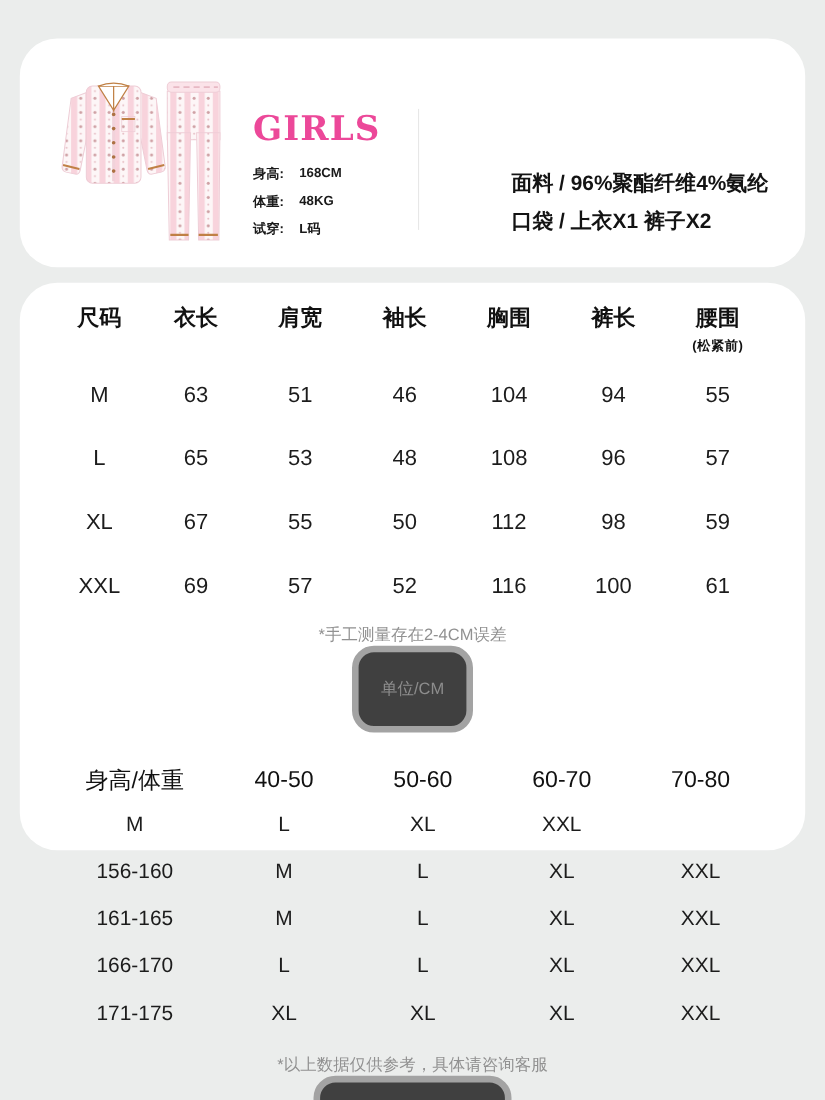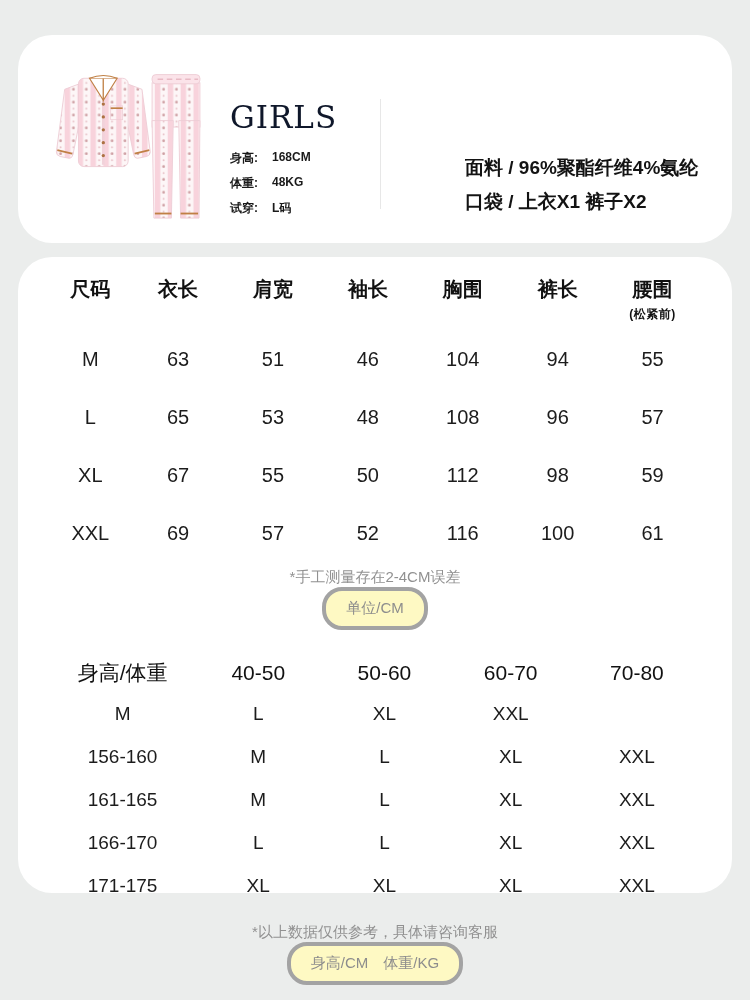--- a/index.html
+++ b/index.html
@@ -22,7 +22,7 @@
   .brand-block { position:absolute; left:212px; top:64px; }
   .brand {
     font-family:"DejaVu Serif","Liberation Serif",serif;
-    font-weight:400; font-size:31px; letter-spacing:1px; color:#0f172a;text-align:right;
+    font-weight:700; font-size:31px; letter-spacing:1px; color:#ec4899;text-align:right;
   }
   .model-info { margin-top:15px; display:flex; flex-direction:column; gap:8px;
     font-size:12px; font-weight:700; color:#1a1a1a; }

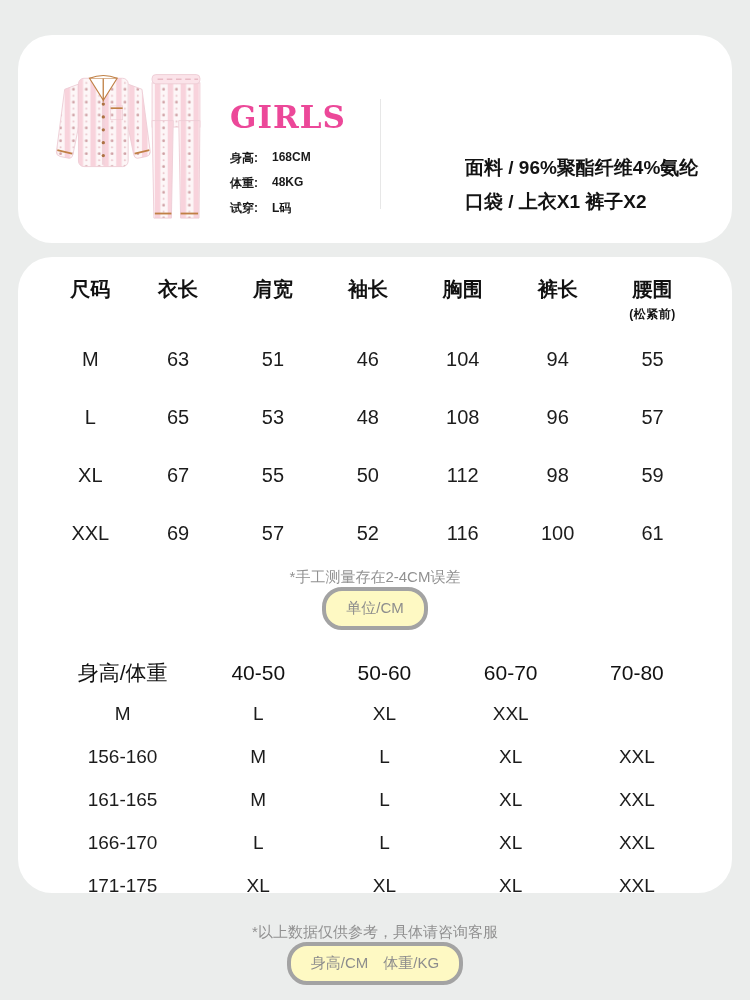--- a/index.html
+++ b/index.html
@@ -15,7 +15,7 @@
     background:#ffffff; border-radius:34px;
   }
   .card-top { top:35px; height:208px; }
-  .card-main { top:257px; height:636px; }
+  .card-main { top:257px; height:516px; }
 
   
   .product-img { position:absolute; left:12px; top:12px; width:200px; height:184px; }

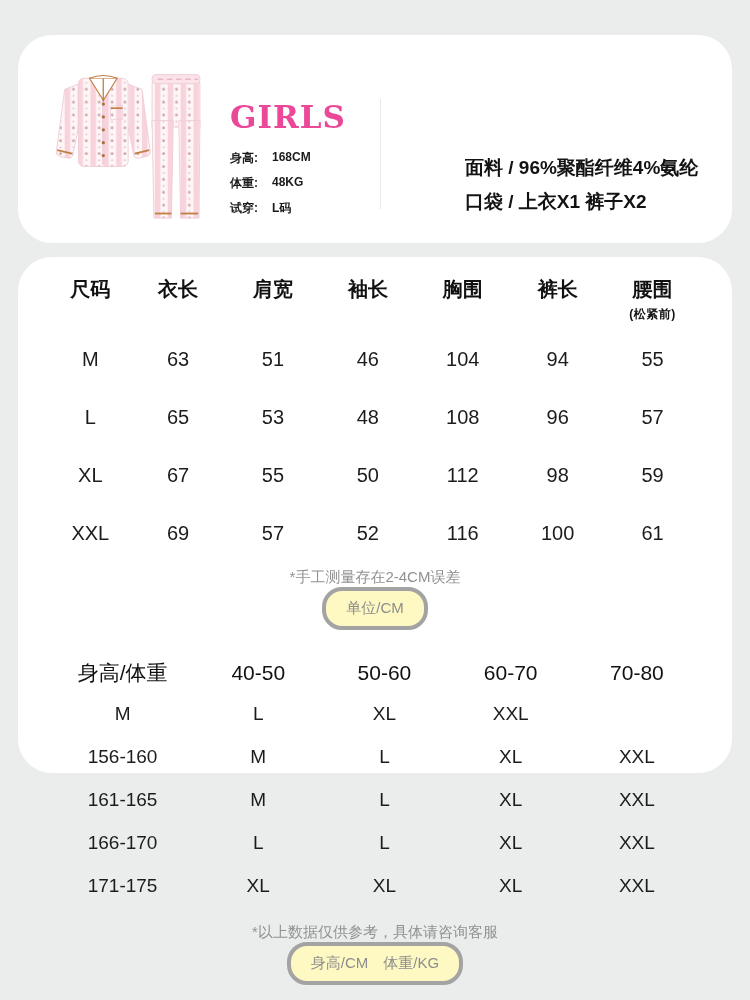--- a/index.html
+++ b/index.html
@@ -45,8 +45,8 @@
     padding:0 32px; margin-top:6px;flex-direction:column; }
   .note { color:#919191; font-size:15px; }
   .badge {
-    border:4px solid #a3a3a3; border-radius:20px; background:#fef9c3;
-    padding:8px 20px; font-size:15px; color:#8d8d8d; white-space:nowrap;
+    border:6px solid #a3a3a3; border-radius:20px; background:#404040;
+    padding:24px 20px; font-size:15px; color:#8d8d8d; white-space:nowrap;
   }
   .t2 { margin-top:24px; }
   .t2-head { align-items:center; height:38px; }

